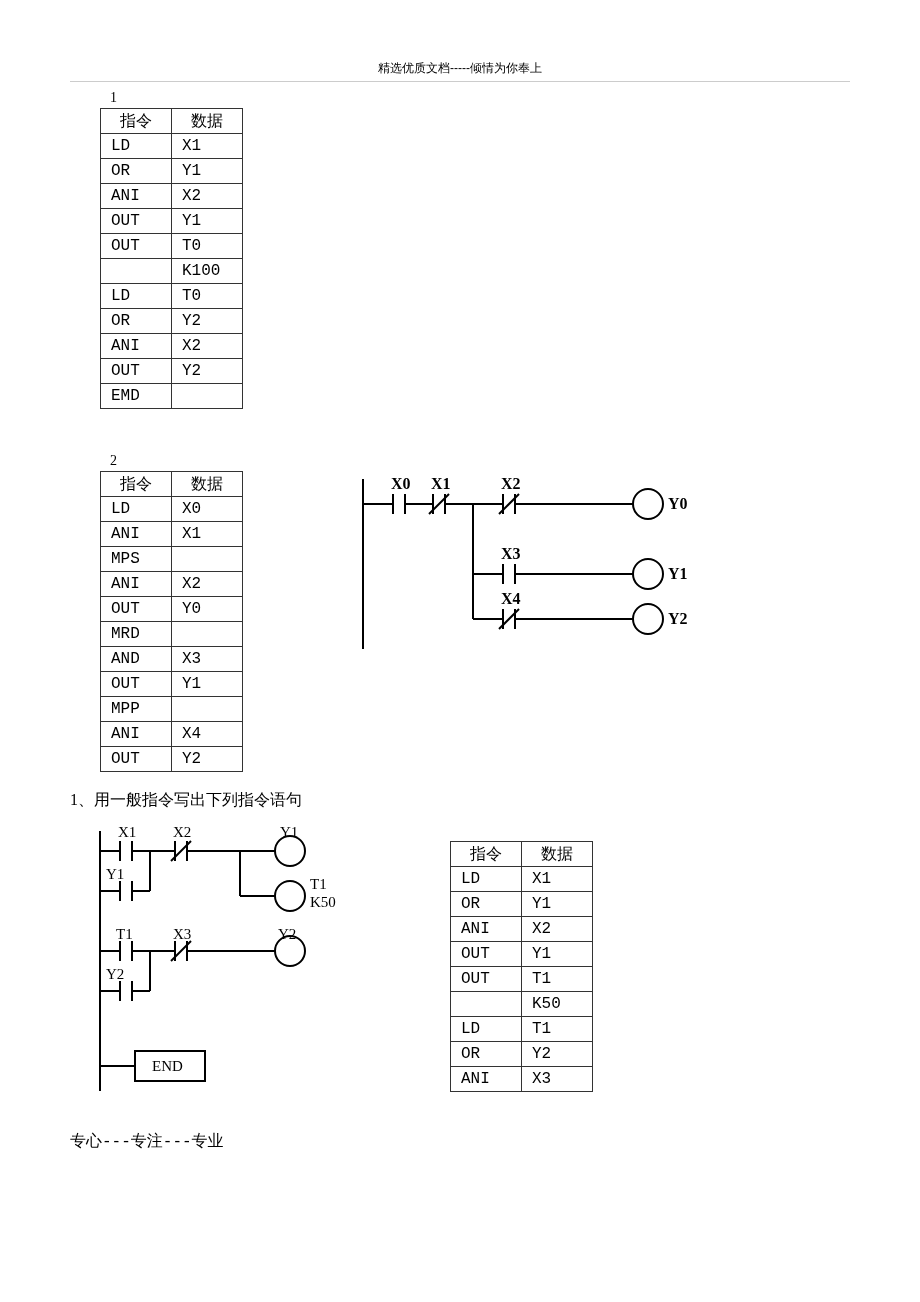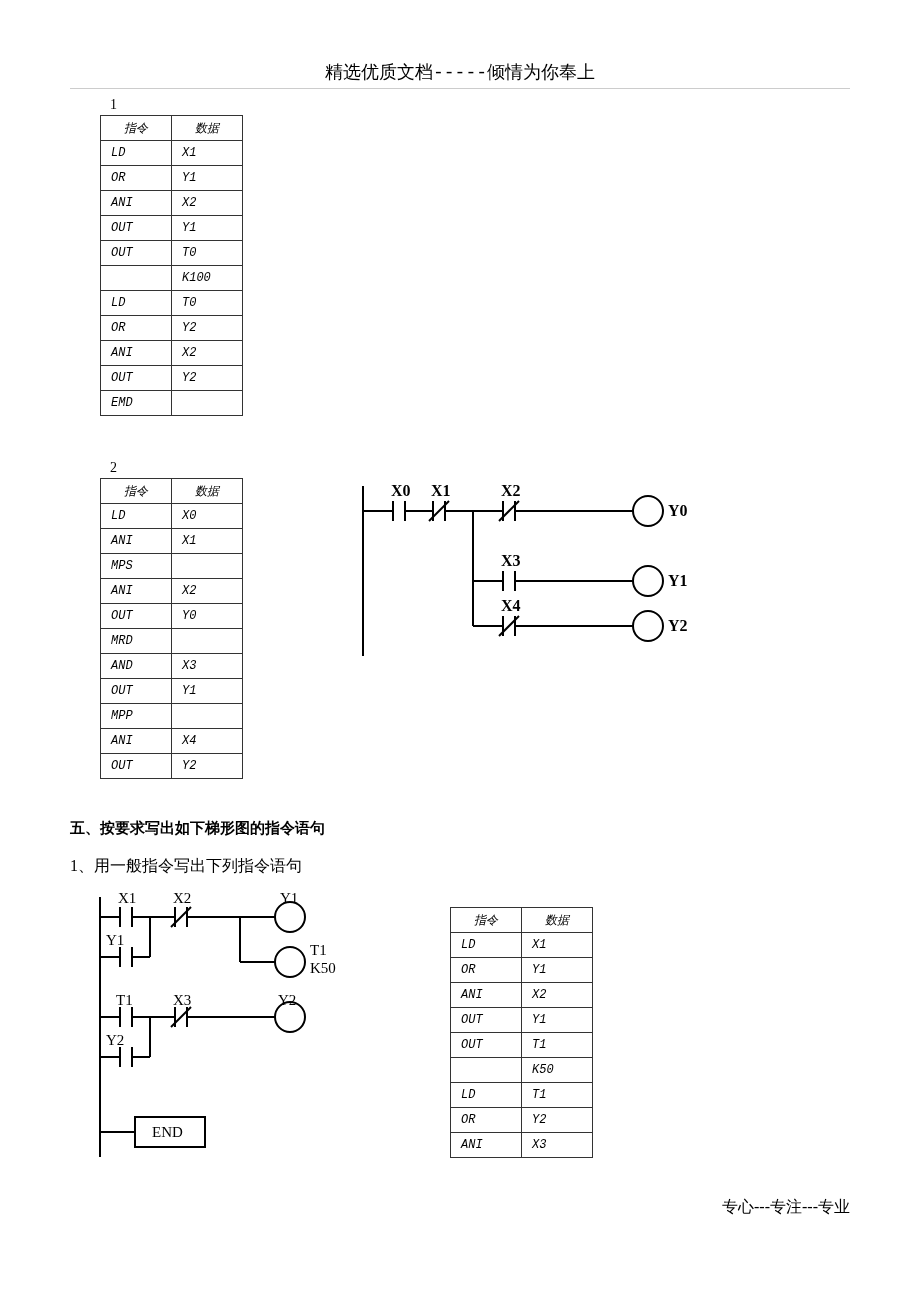--- a/index.html
+++ b/index.html
@@ -16,8 +16,8 @@
   }
   .header {
     text-align: center;
-    font-size: 18px;
-    font-family: Liberation Mono, monospace;
+    font-size: 12px;
+    font-family: Liberation Sans, sans-serif;
     padding-bottom: 4px;
     border-bottom: 1px solid #ccc;
     margin-bottom: 8px;

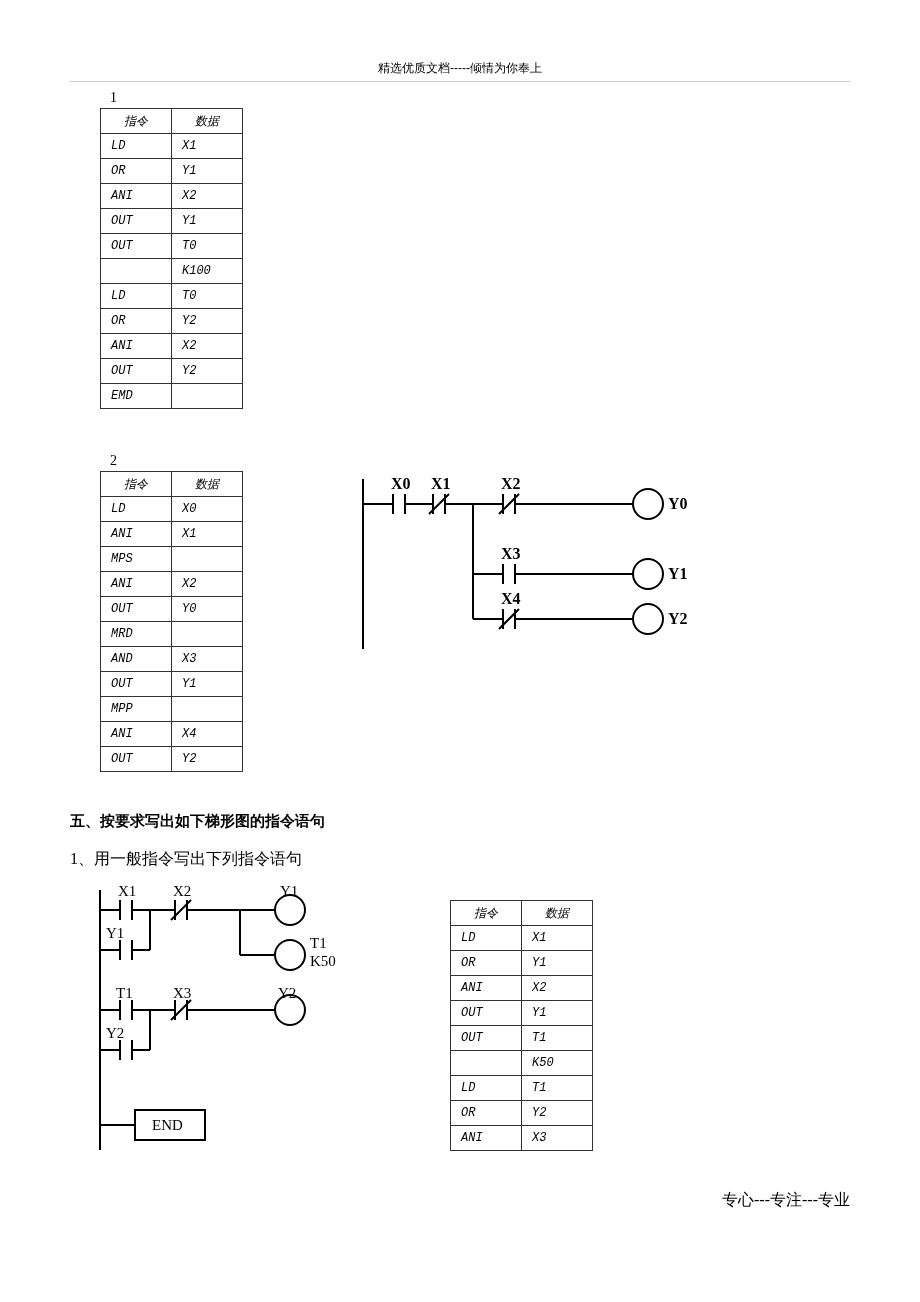--- a/index.html
+++ b/index.html
@@ -32,8 +32,7 @@
     margin-left: 30px;
     margin-top: 2px;
     font-family: "Courier New", monospace;
-    font-size: 12px;
-    font-style: italic;
+    font-size: 16px;
   }
   table.instruction th, table.instruction td {
     border: 1px solid #333;

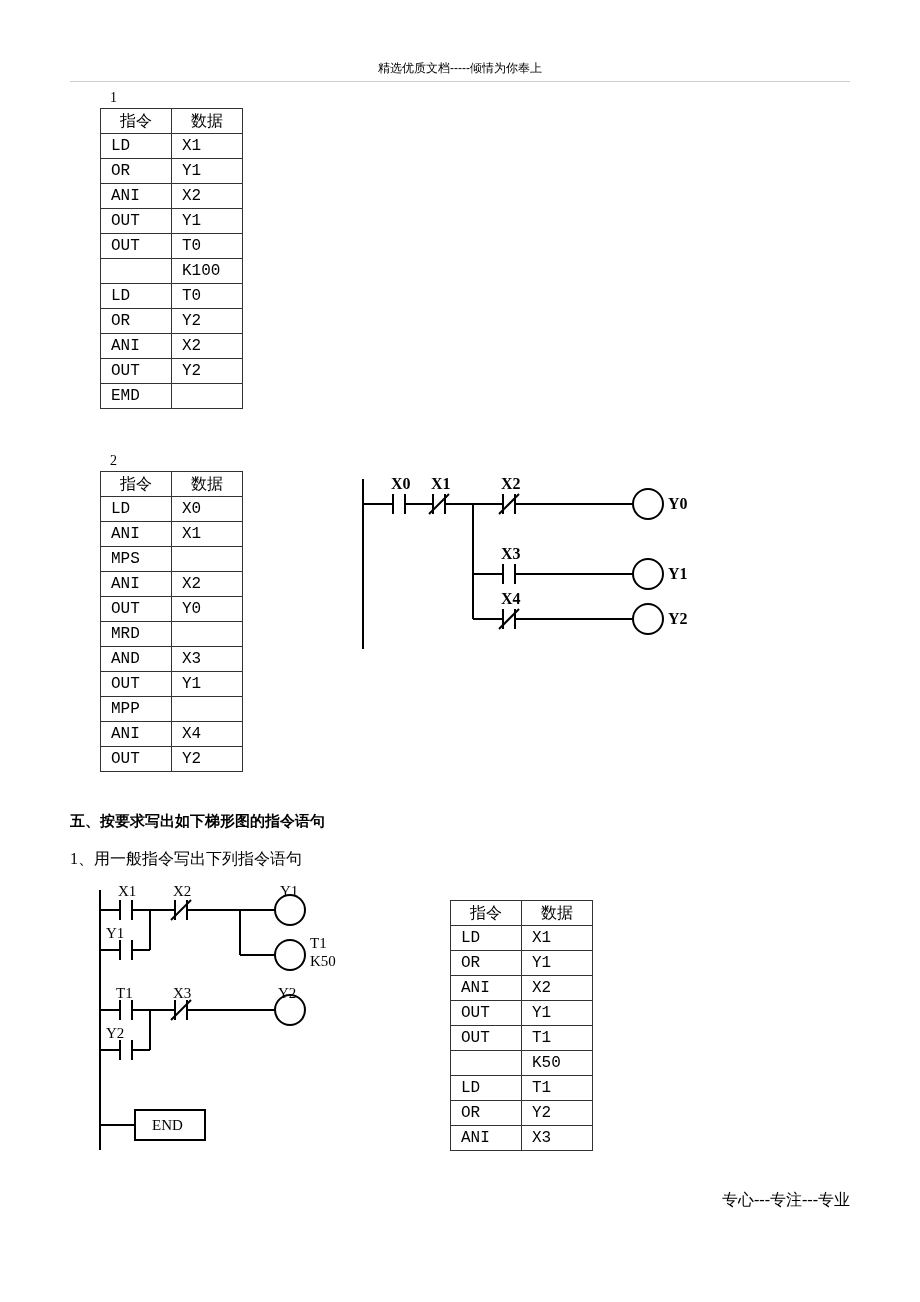--- a/index.html
+++ b/index.html
@@ -255,7 +255,6 @@
     </svg>
   </div>
 
-  <div class="section-heading">五、按要求写出如下梯形图的指令语句</div>
   <div class="subitem">1、用一般指令写出下列指令语句</div>
 
   <div class="row-ladder">

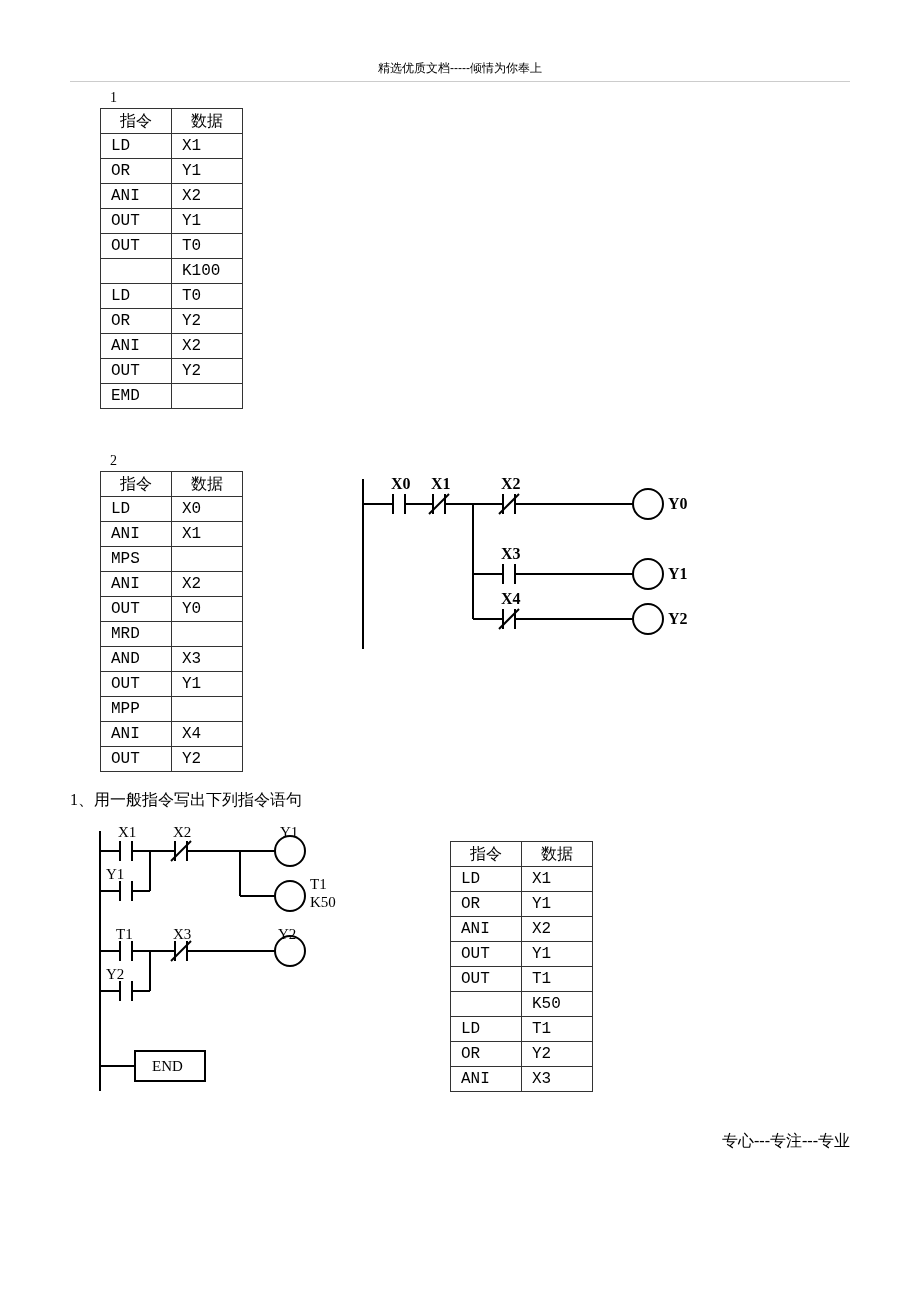--- a/index.html
+++ b/index.html
@@ -67,10 +67,10 @@
     margin-top: 10px;
   }
   .footer {
-    text-align: right;
+    text-align: left;
     font-size: 16px;
     margin-top: 30px;
-    font-family: Liberation Serif, serif;
+    font-family: Liberation Mono, monospace;
   }
   .row-ladder {
     display:flex;

